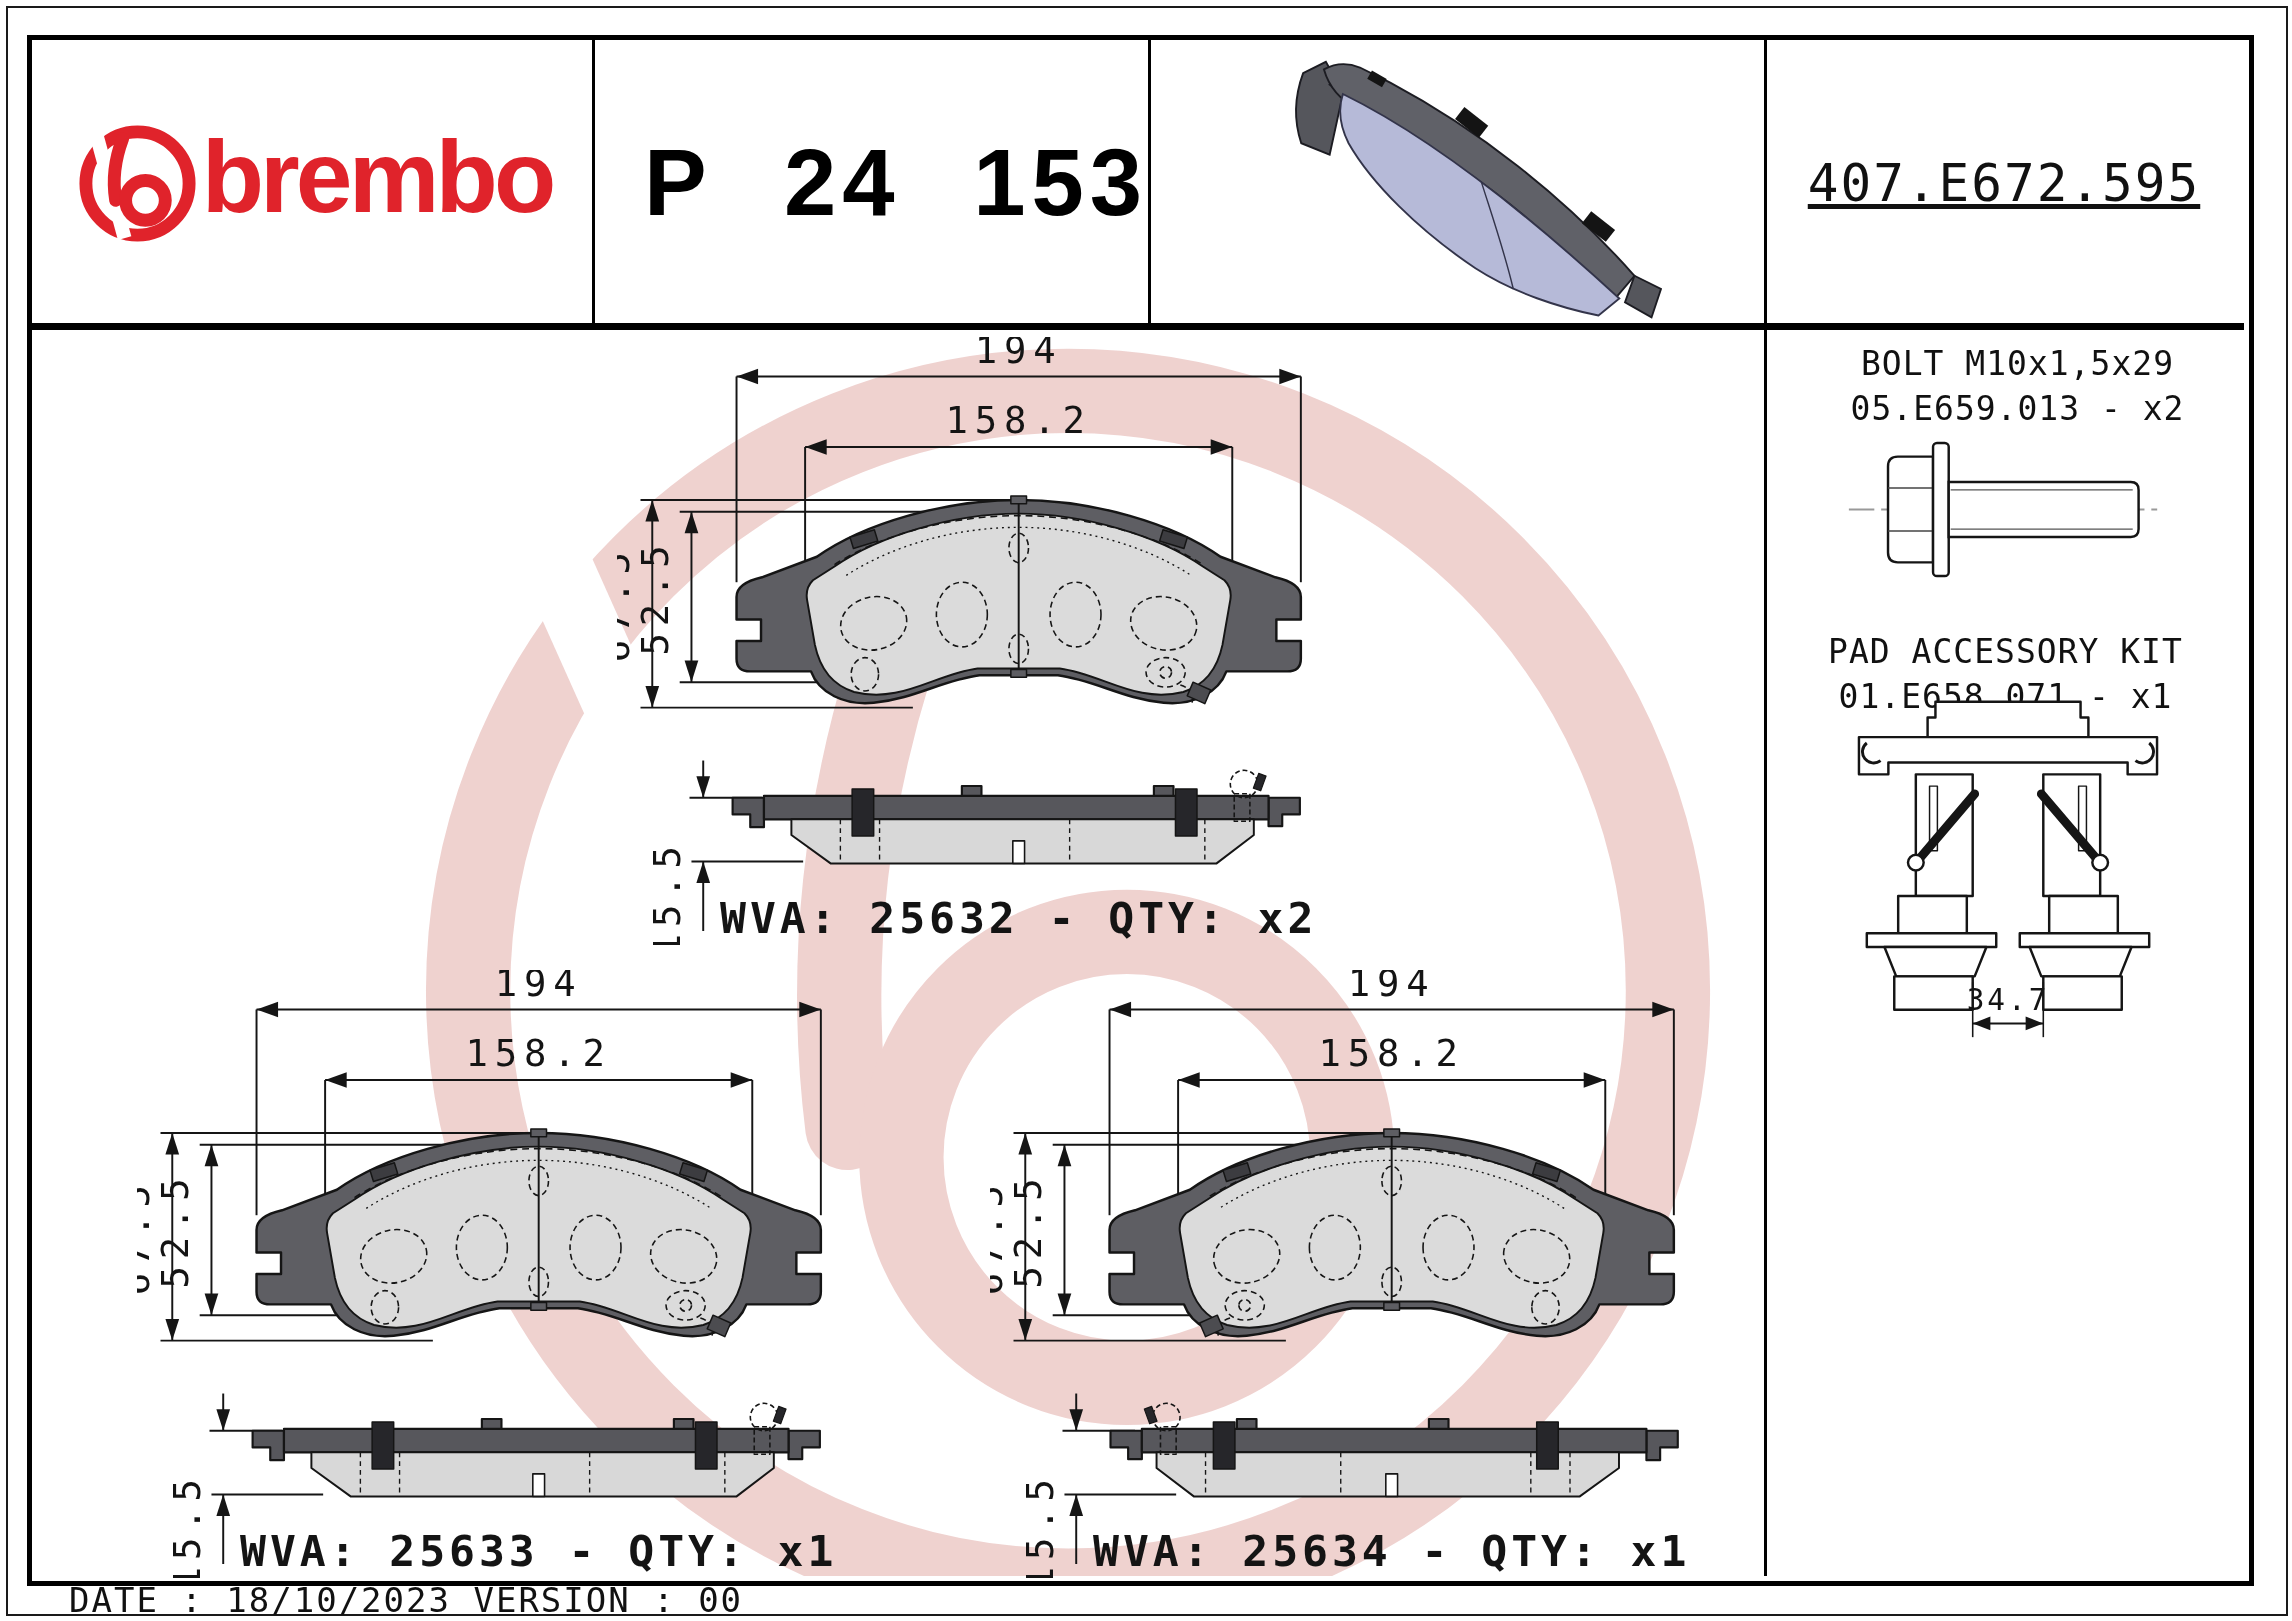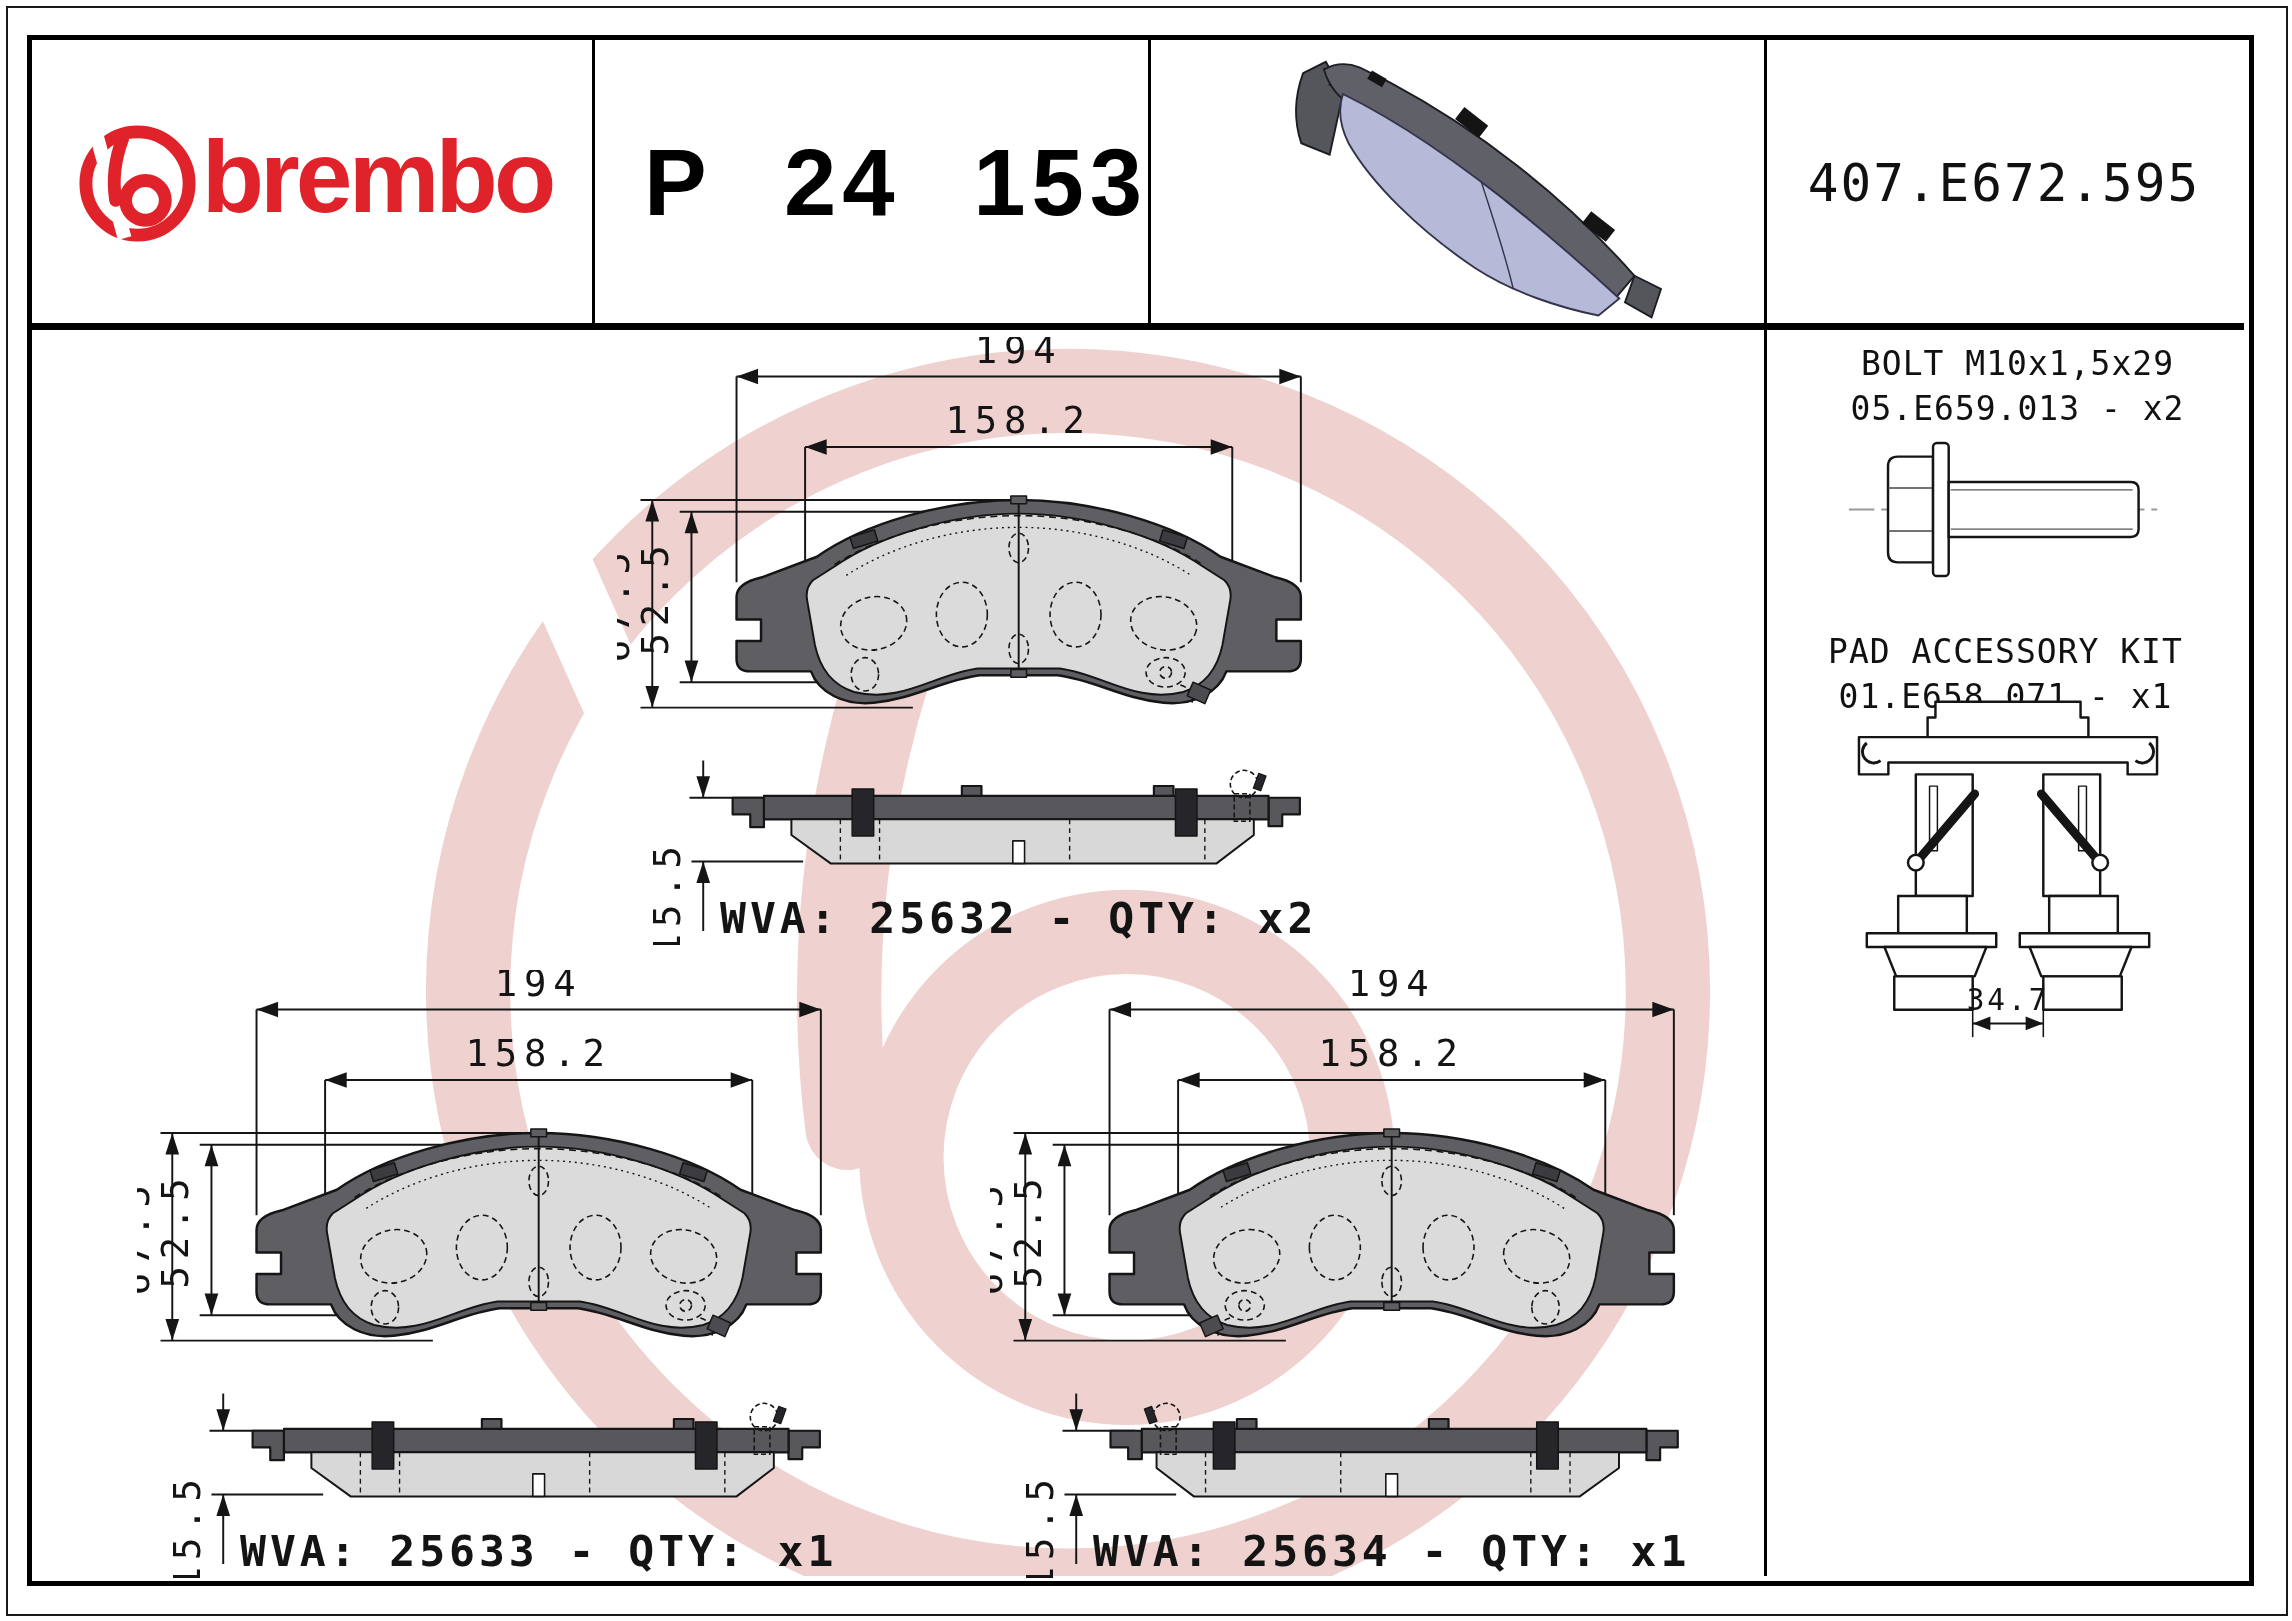--- a/index.html
+++ b/index.html
@@ -18,7 +18,7 @@
                font-size:94px;letter-spacing:5.9px;word-spacing:41px;color:#000;}
   .image-cell{left:1148px;top:41px;width:617px;height:284px;}
   .code-cell{left:1764px;top:41px;width:480px;height:284px;}
-  .ref-code{font-size:51px;letter-spacing:2px;}
+  .ref-code{font-size:51px;letter-spacing:2px;text-decoration:underline;}
   .sidebar-text{position:absolute;left:1767px;width:477px;text-align:center;font-size:33px;letter-spacing:1px;line-height:45px;}
   .blocksvg{position:absolute;}
   svg text{font-family:"DejaVu Sans Mono","Liberation Mono",monospace;fill:#141414;}

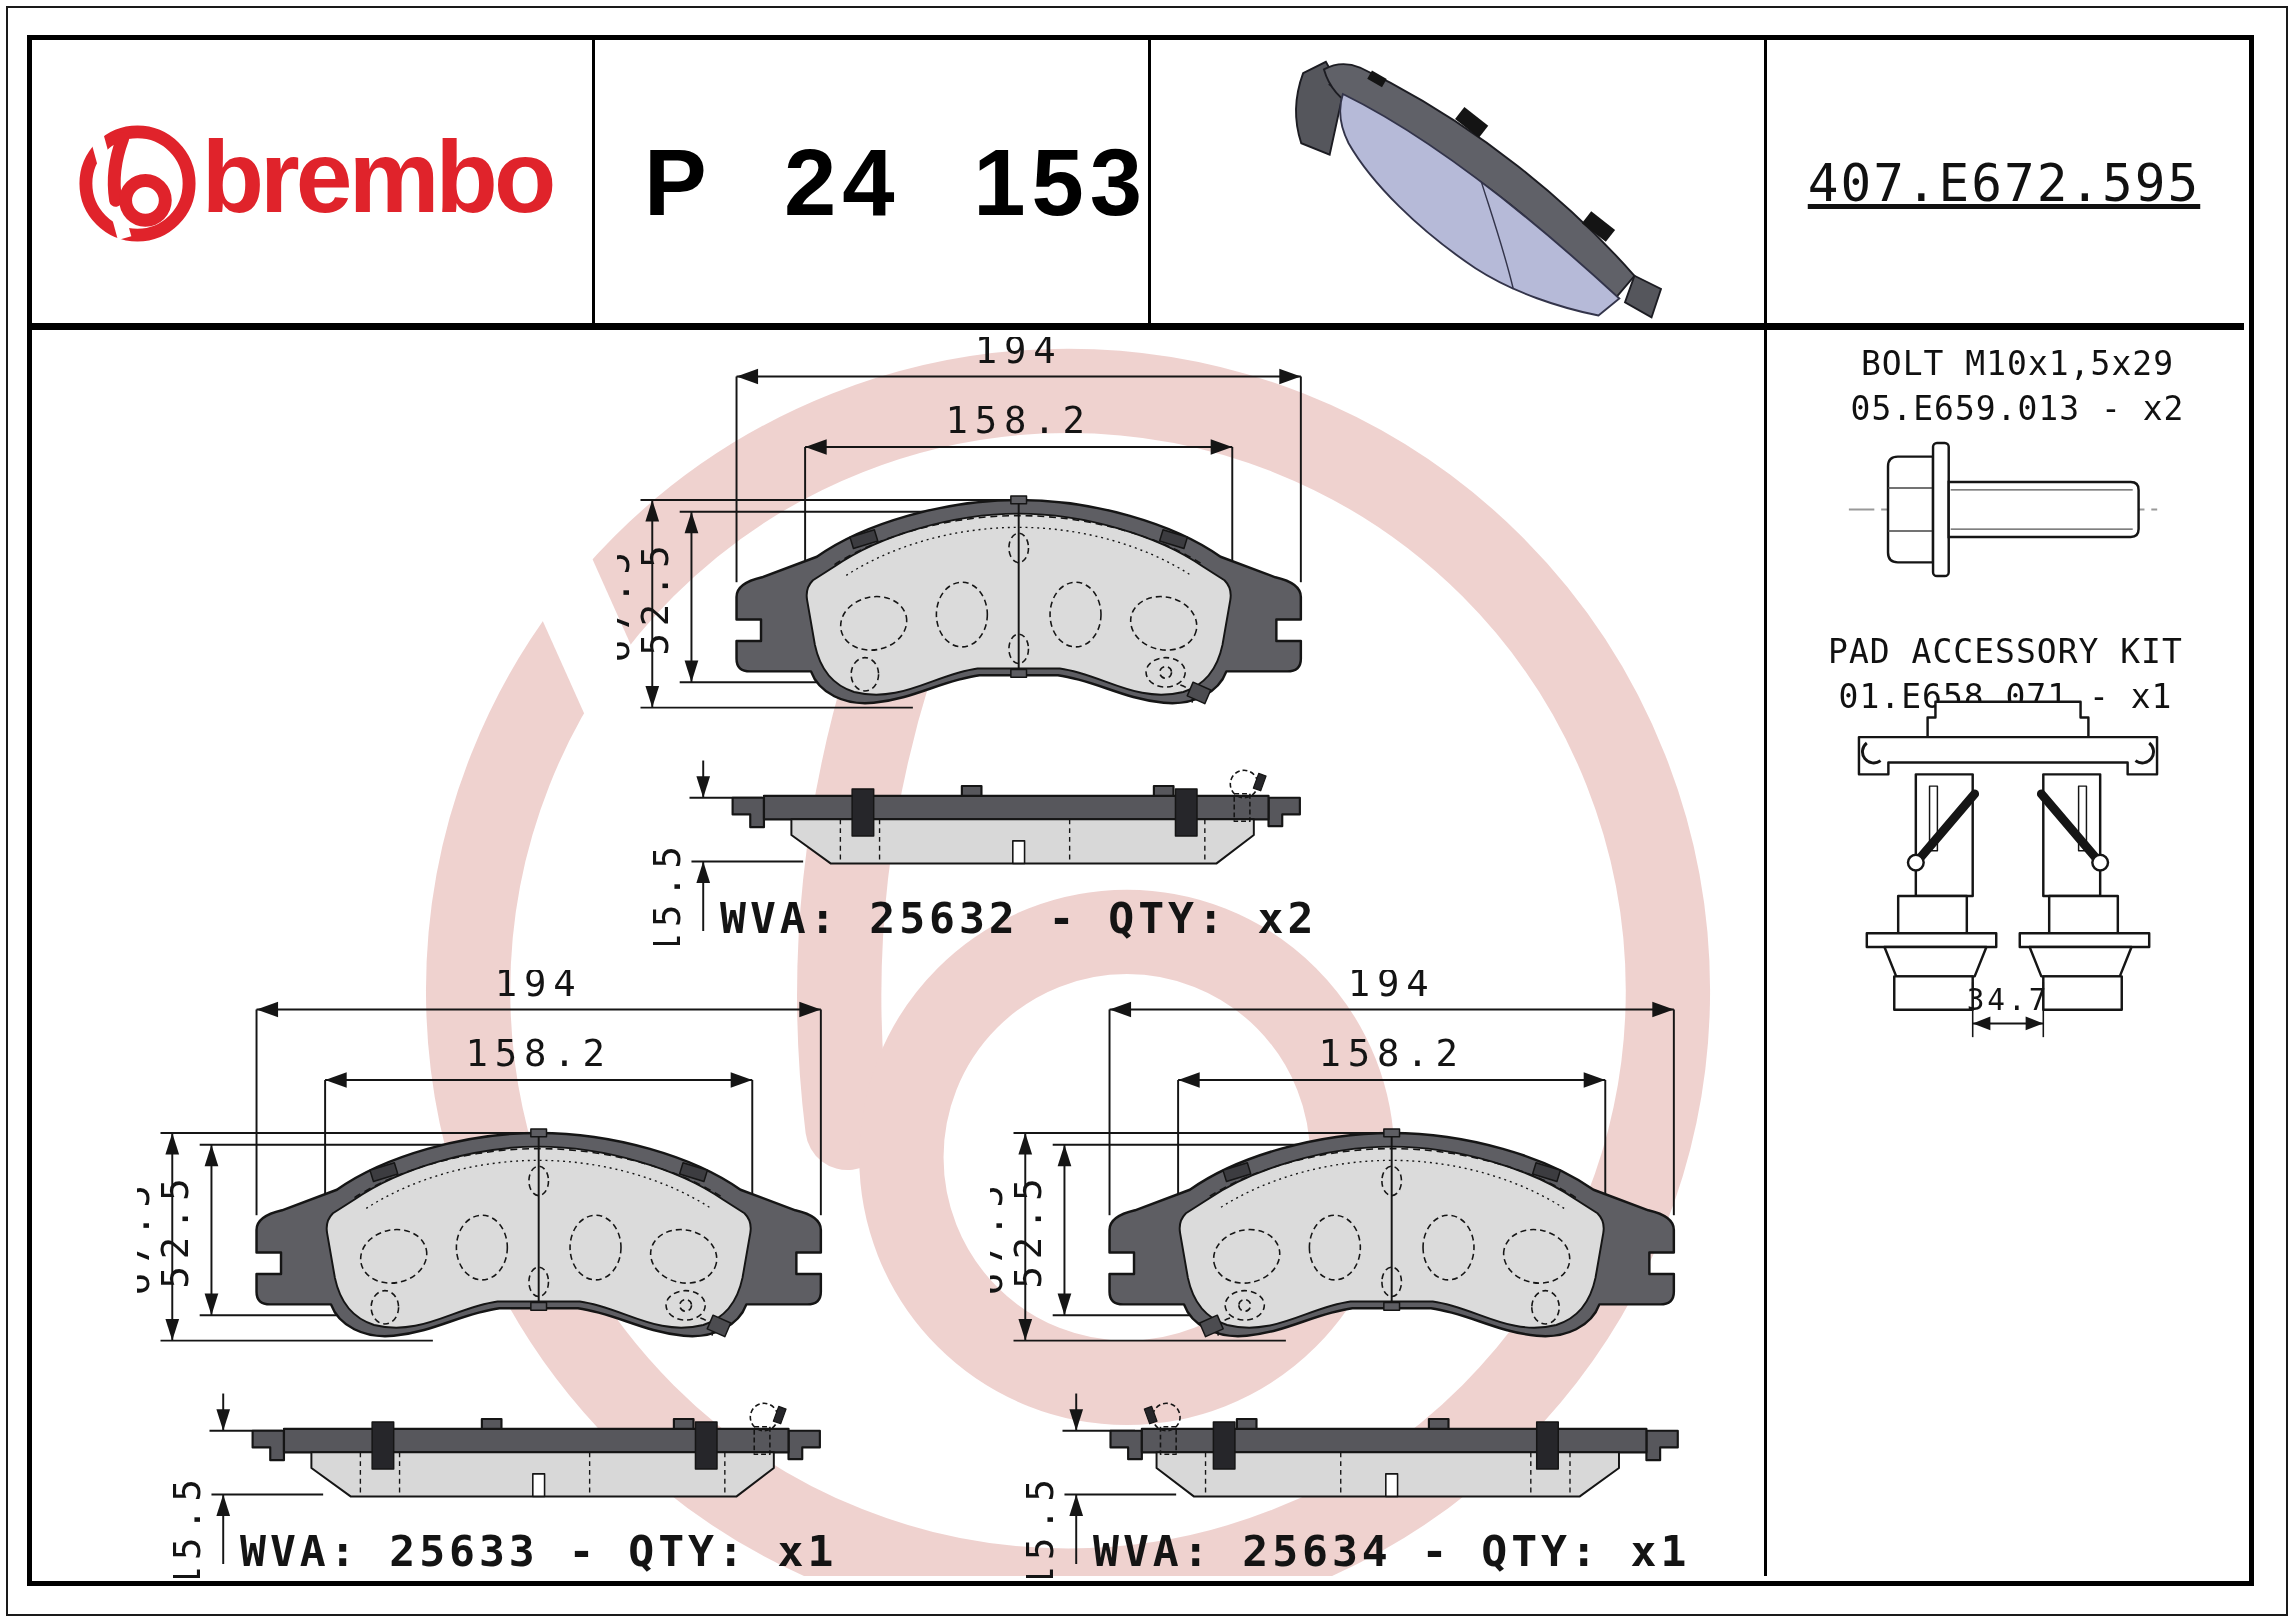--- a/index.html
+++ b/index.html
@@ -253,6 +253,7 @@
     <text class="wvatext" x="410" y="608">WVA: 25634 - QTY: x1</text>
   </svg>
 
+  <div class="footer">DATE : 18/10/2023 VERSION : 00</div>
 
 </div>
 

